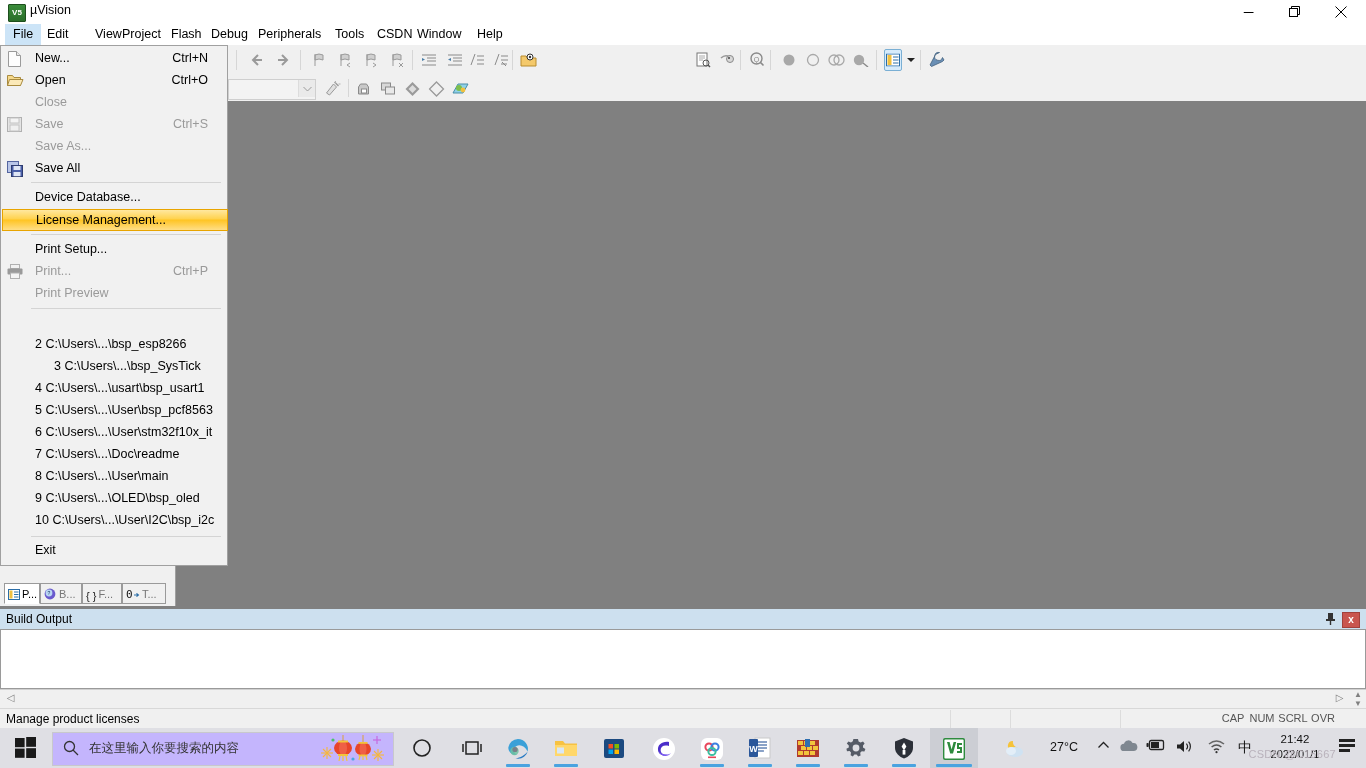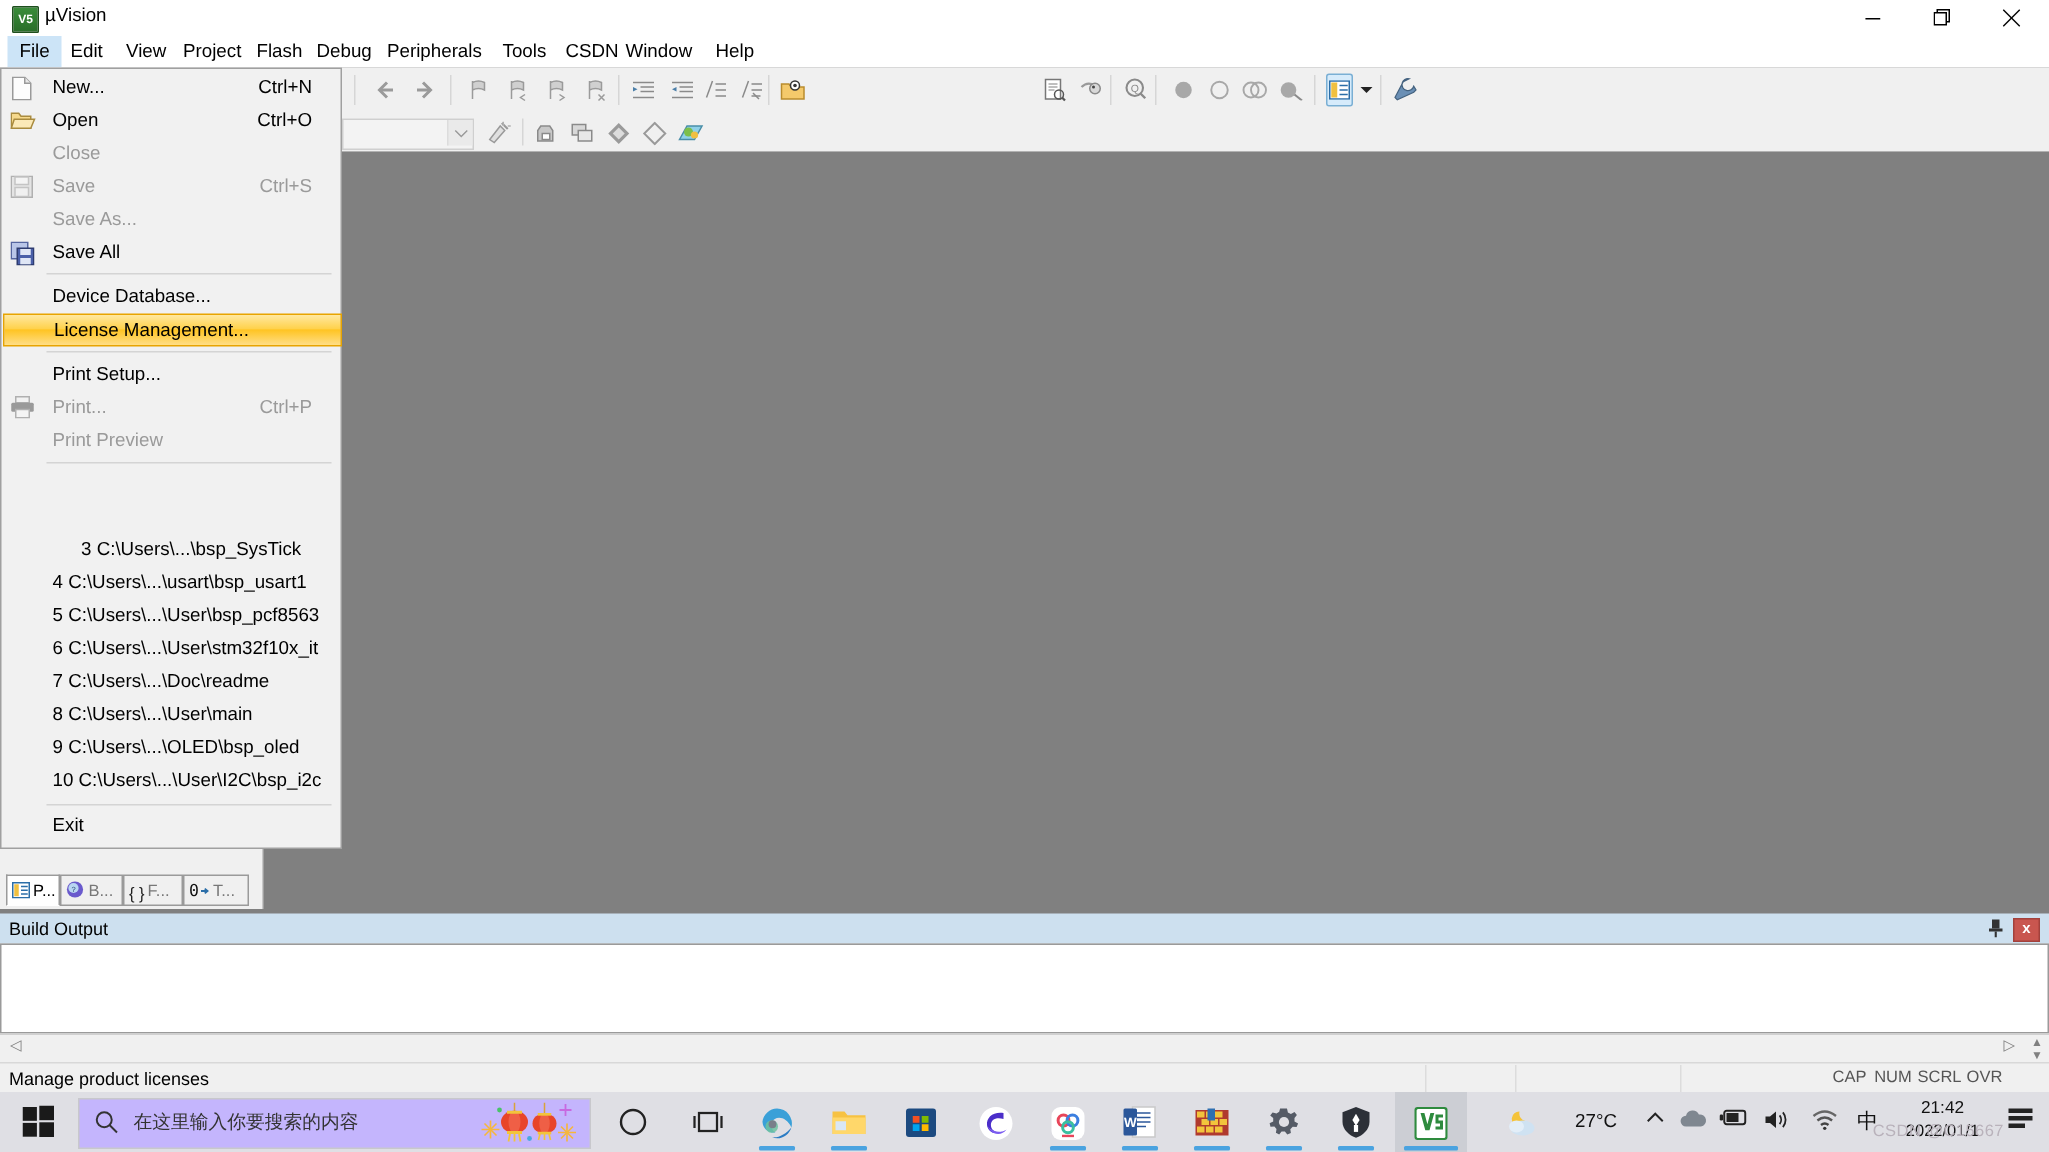--- a/index.html
+++ b/index.html
@@ -131,7 +131,7 @@
   <div class="menubar">
     <div class="mi active" style="left:5px;">File</div>
     <div class="mi" style="left:39px;">Edit</div>
-    <div class="mi" style="left:76px;">View</div>
+    <div class="mi" style="left:87px;">View</div>
     <div class="mi" style="left:114px;">Project</div>
     <div class="mi" style="left:163px;">Flash</div>
     <div class="mi" style="left:203px;">Debug</div>

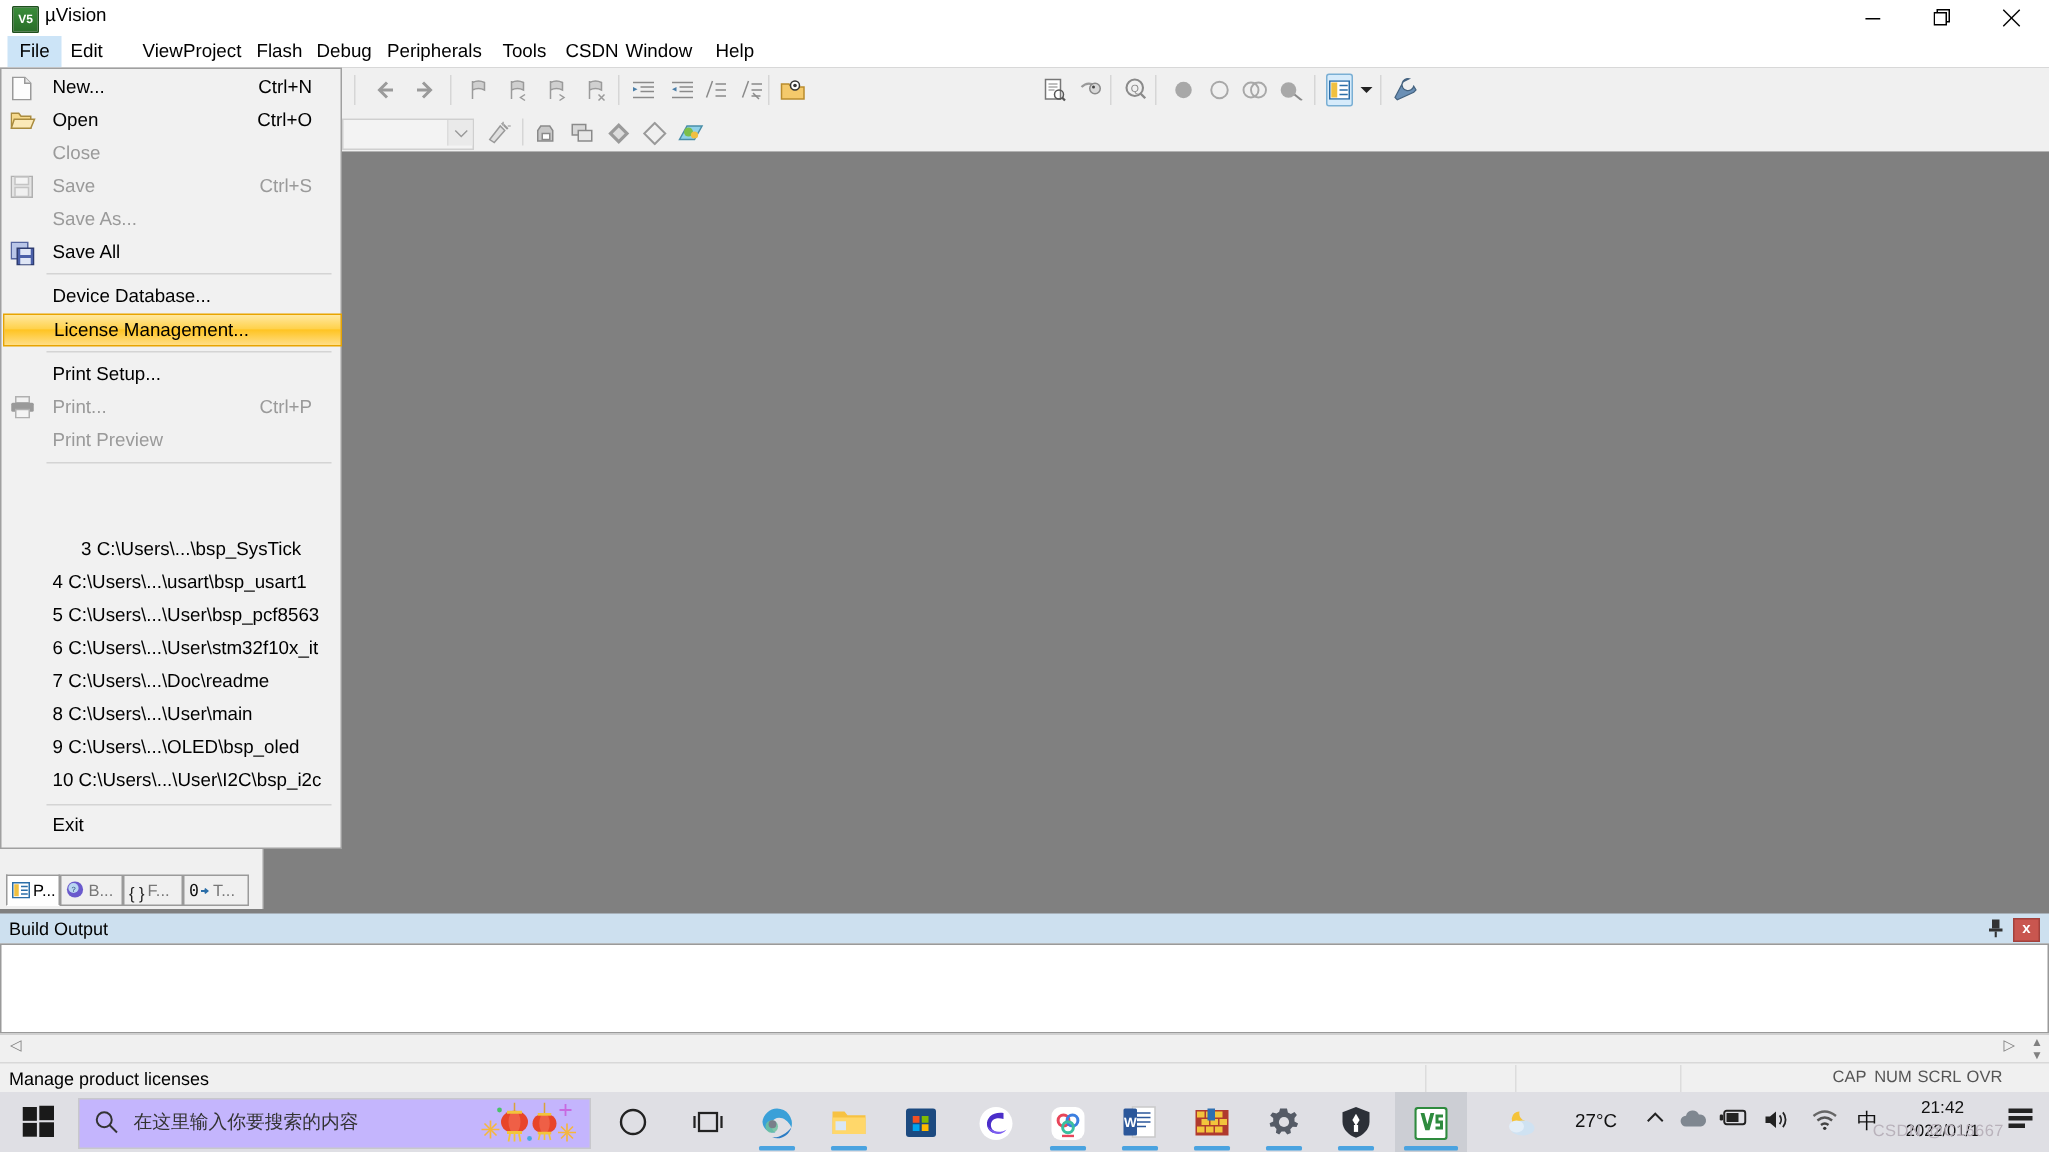--- a/index.html
+++ b/index.html
@@ -748,6 +748,9 @@
 
     <div class="dd-sep" style="top:262px;"></div>
 
+    <div class="dd-item" style="top:288px;">
+      <span class="lbl">2 C:\Users\...\bsp_esp8266</span>
+    </div>
     <div class="dd-item" style="top:310px;margin-left:19px;">
       <span class="lbl">3 C:\Users\...\bsp_SysTick</span>
     </div>

